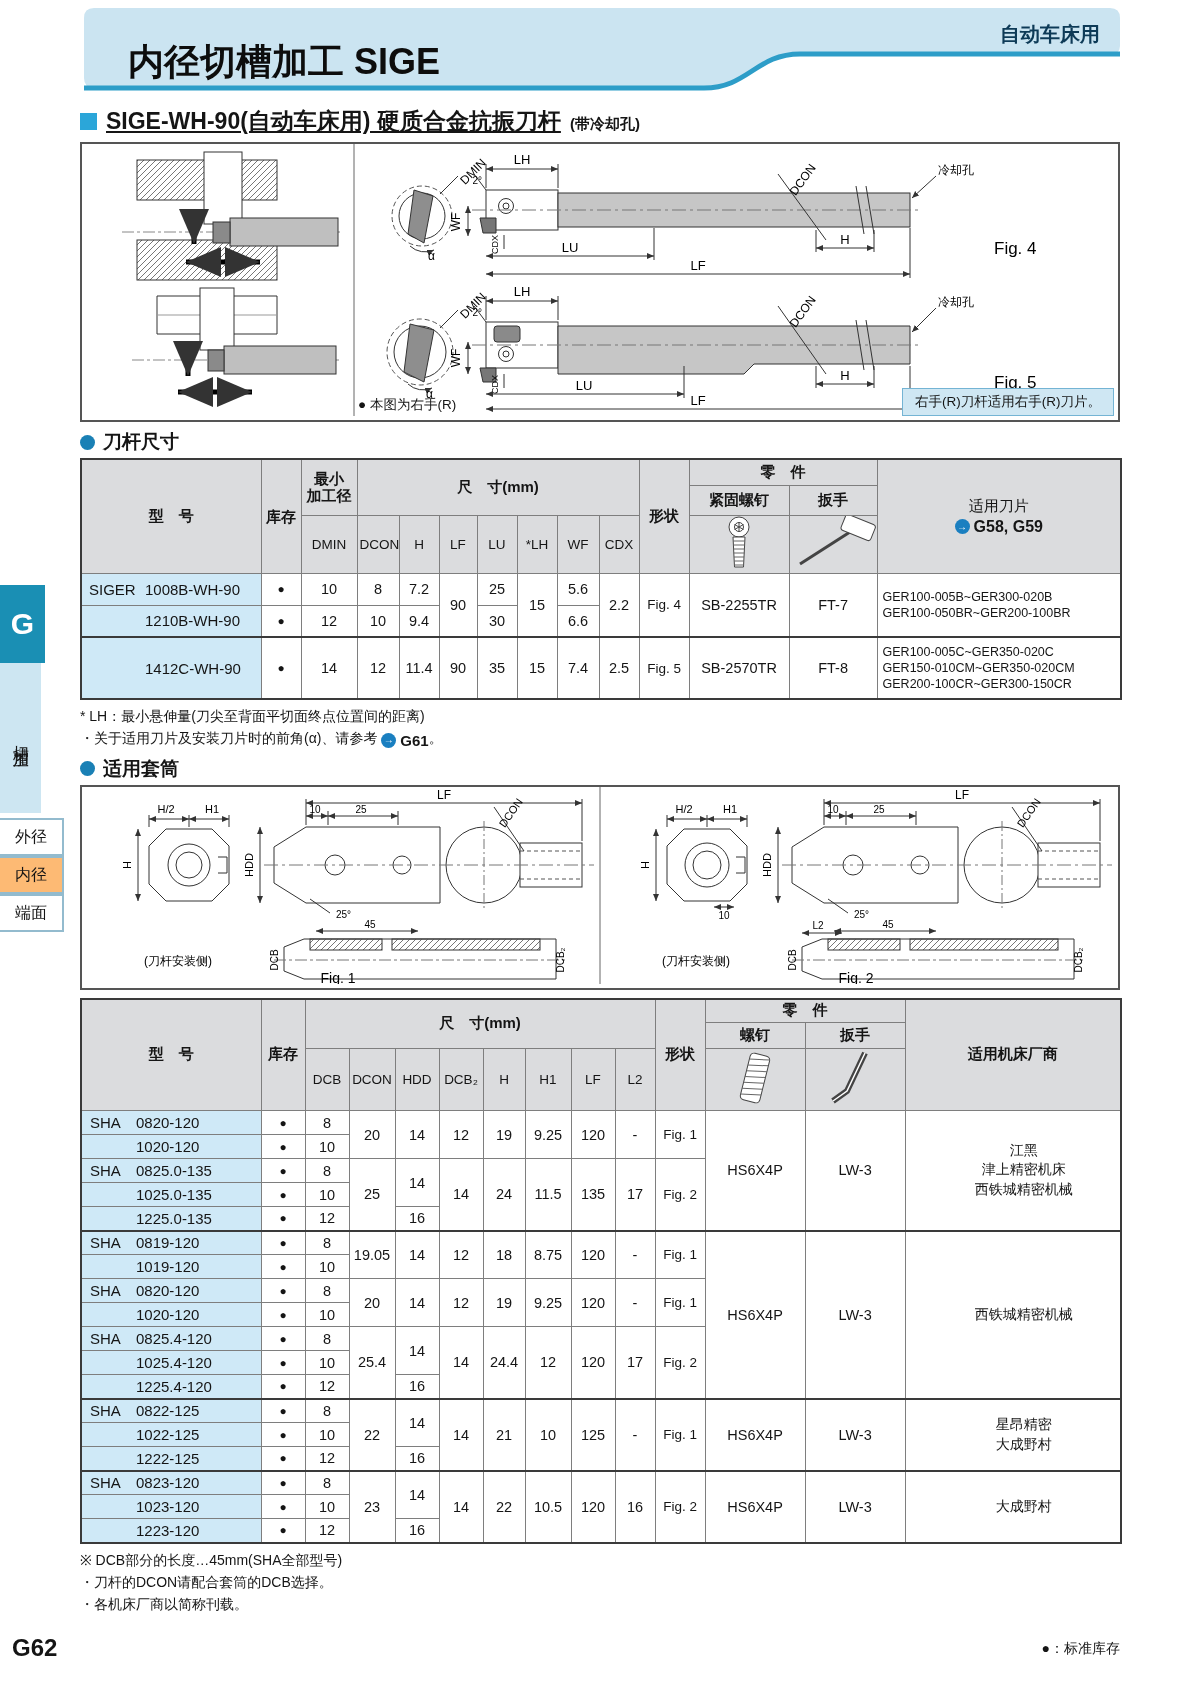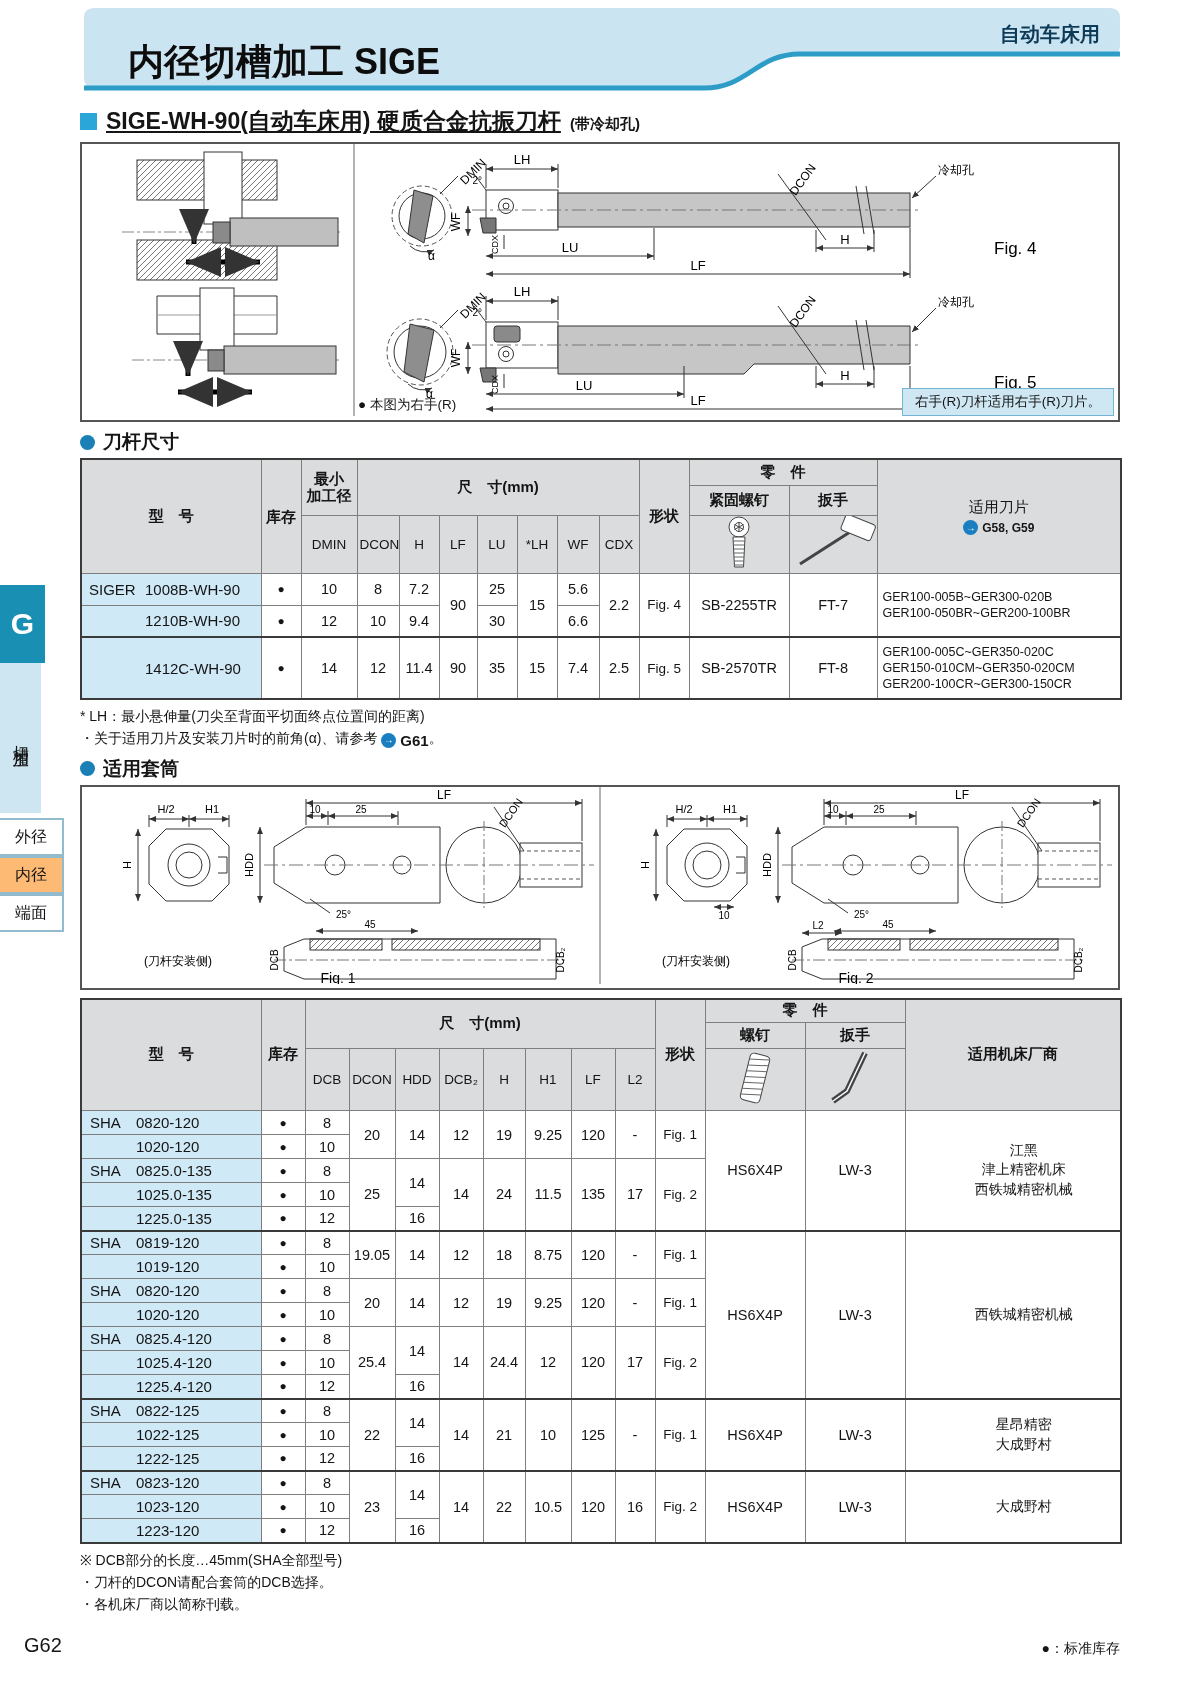--- a/index.html
+++ b/index.html
@@ -43,7 +43,7 @@
   .t1t tr.tall{height:62px;}
   .t2t tbody tr{height:24px;}
   tr.gsep td{border-top:2px solid #3a3a3a;}
-  .ref{display:inline-flex;align-items:center;gap:4px;font-weight:bold;font-size:12px;cursor:pointer;}
+  .ref{display:inline-flex;align-items:center;gap:4px;font-weight:bold;font-size:16px;cursor:pointer;}
   .caro{display:inline-flex;width:15px;height:15px;border-radius:50%;background:#1a7fc0;color:#fff;
         align-items:center;justify-content:center;font-size:10px;line-height:1;}
   .caro::before{content:"\2192";}

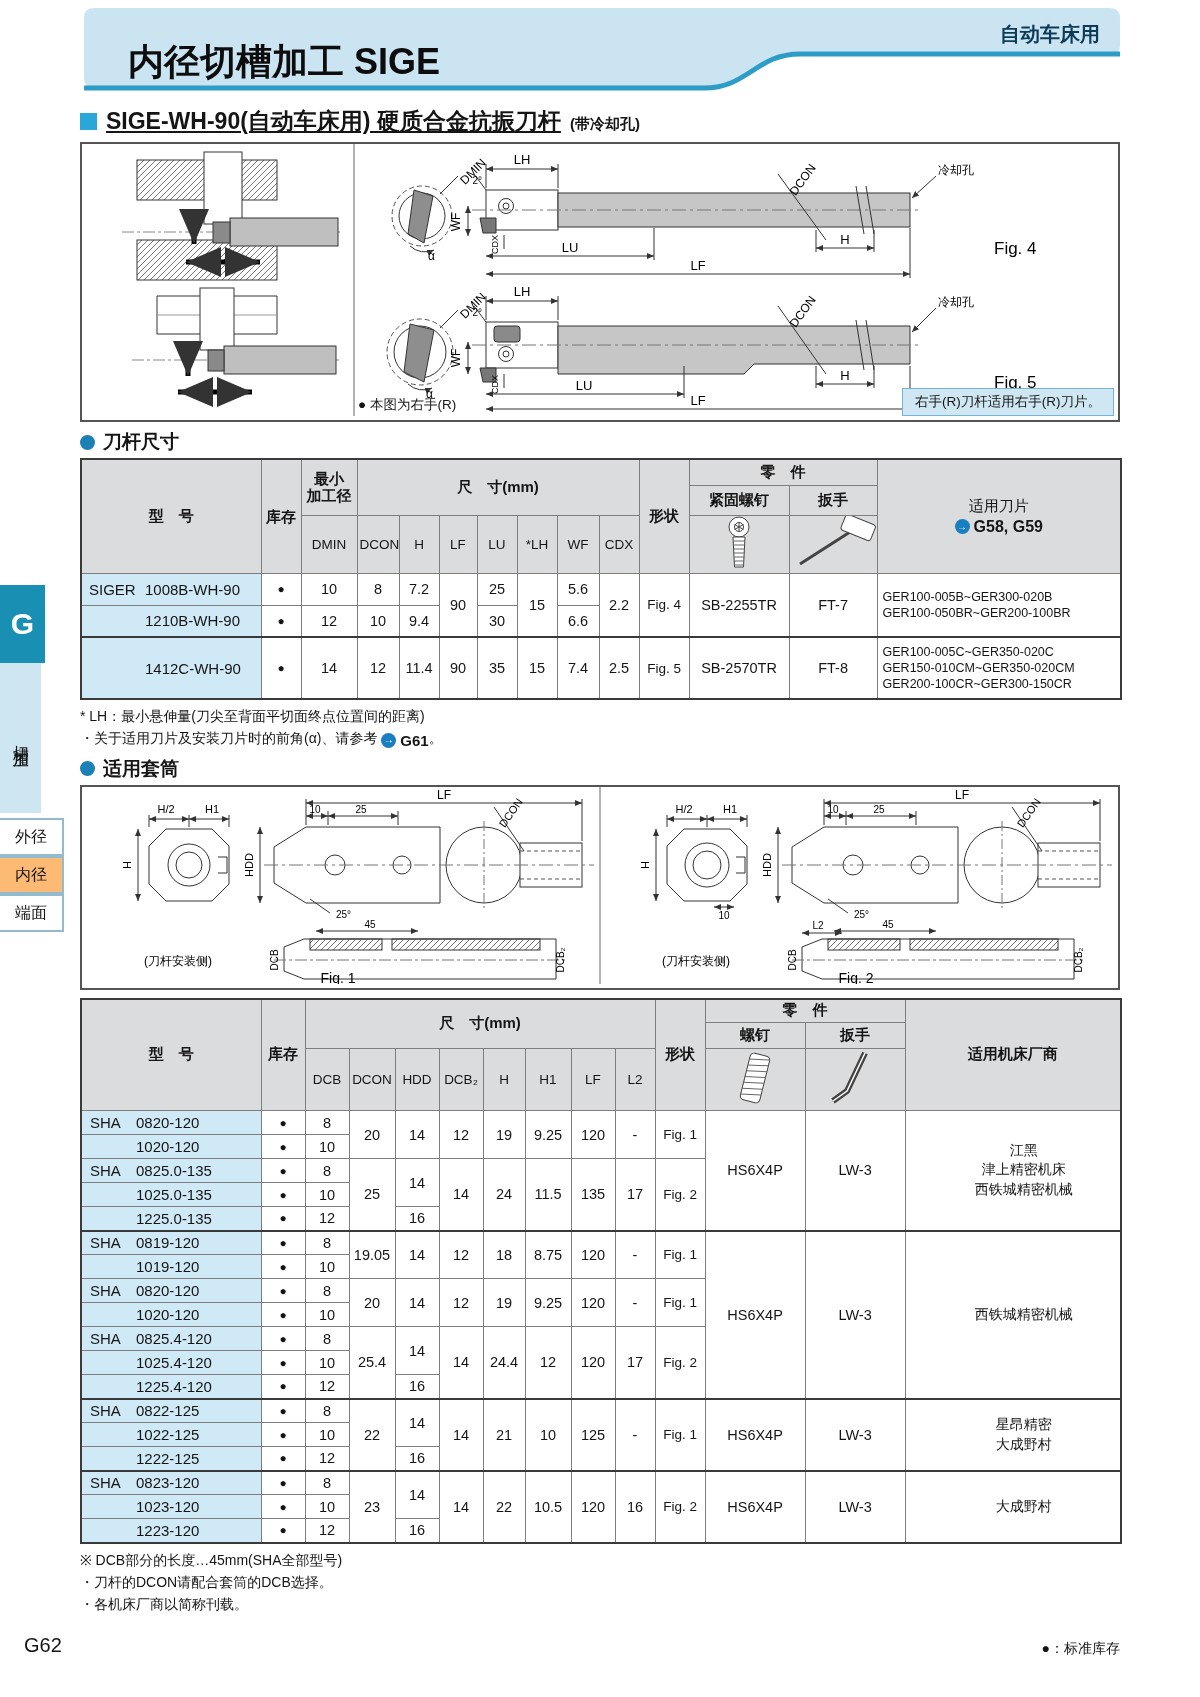--- a/index.html
+++ b/index.html
@@ -61,7 +61,7 @@
   .stab{position:absolute;left:0;width:62px;height:34px;border:2px solid #93bbce;border-left:none;
         background:#fff;display:flex;align-items:center;justify-content:center;font-size:16px;}
   .stab.active{background:#fdba74;}
-  .pageno{position:absolute;left:24px;top:1634px;font-size:20px;font-weight:normal;}
+  .pageno{position:absolute;left:12px;top:1634px;font-size:24px;font-weight:bold;}
   .stocknote{position:absolute;right:80px;top:1640px;font-size:14px;}
   svg text{font-family:"Liberation Sans",sans-serif;}
 </style>

